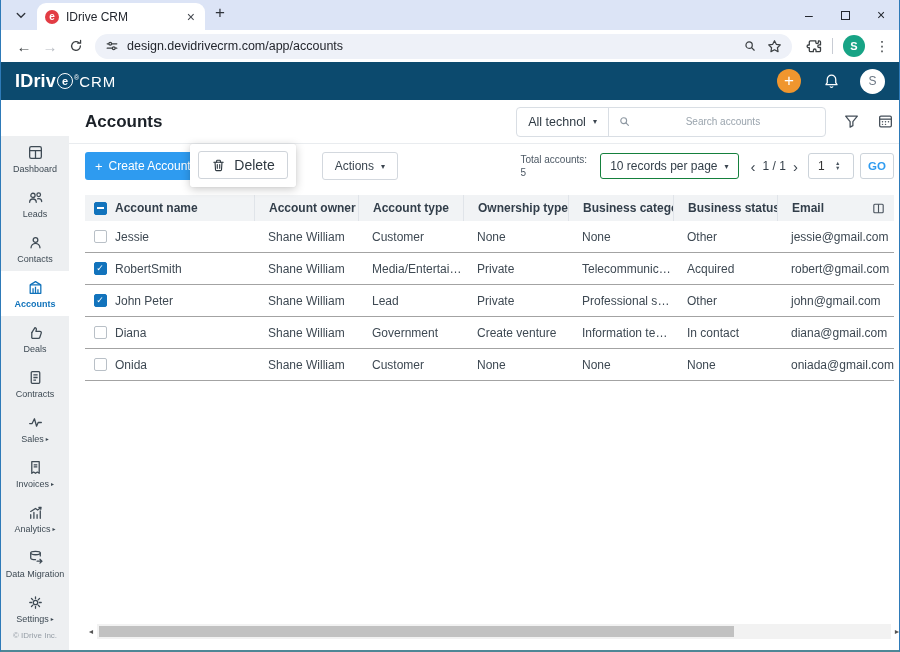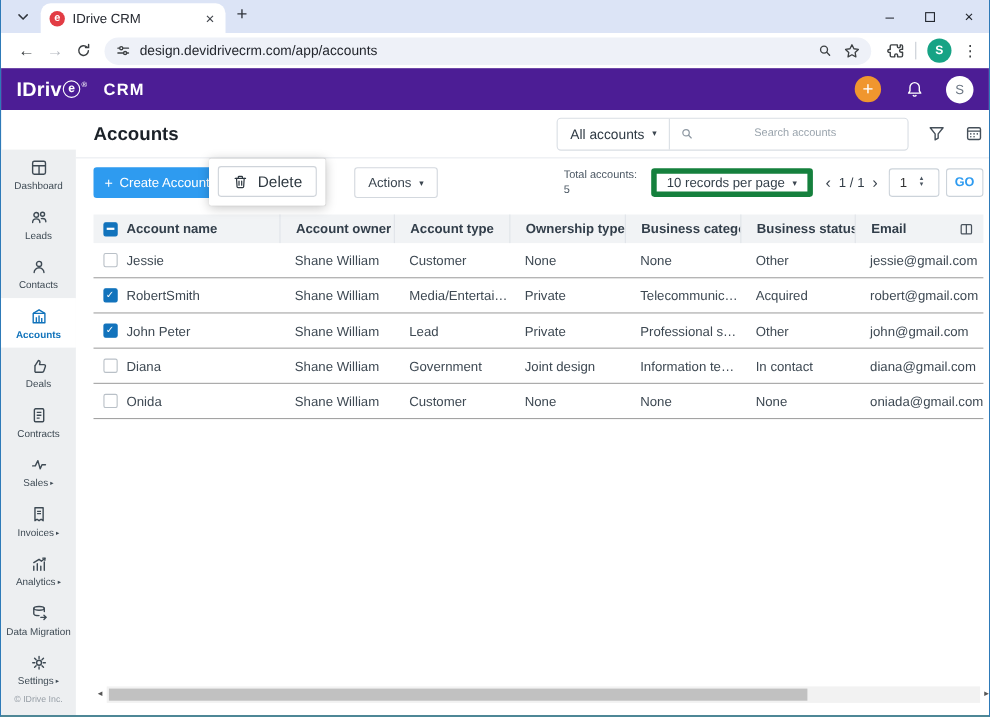--- a/index.html
+++ b/index.html
@@ -33,7 +33,7 @@
   .dots { font-size:14px; color:#3c4043; margin-left:10px; letter-spacing:0; }
 
   
-  .appheader { height:38px; background:#4c1d95; display:flex; align-items:center; padding:0 14px; color:#fff; }
+  .appheader { height:38px; background:#0c4a6e; display:flex; align-items:center; padding:0 14px; color:#fff; }
   .logo { display:flex; align-items:center; }
   .logo-p1 { font-size:18px; font-weight:bold; letter-spacing:.2px; }
   .logo-e { width:16px; height:16px; border:1.6px solid #fff; border-radius:50%; display:flex; align-items:center; justify-content:center; font-size:11px; font-weight:bold; margin-left:1px; }

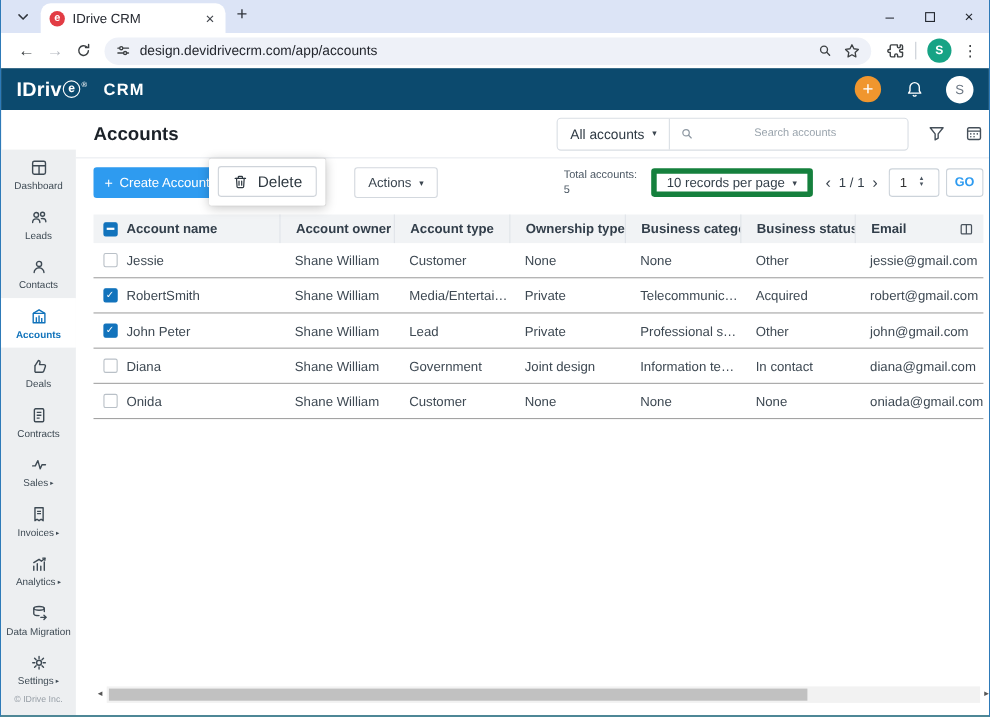--- a/index.html
+++ b/index.html
@@ -38,7 +38,7 @@
   .logo-p1 { font-size:18px; font-weight:bold; letter-spacing:.2px; }
   .logo-e { width:16px; height:16px; border:1.6px solid #fff; border-radius:50%; display:flex; align-items:center; justify-content:center; font-size:11px; font-weight:bold; margin-left:1px; }
   .logo-reg { font-size:7px; align-self:flex-start; margin:3px 0 0 1px; }
-  .logo-p2 { font-size:15px; font-weight:700; letter-spacing:1px; margin-left:15px; }
+  .logo-p2 { font-size:15px; font-weight:400; letter-spacing:1px; margin-left:0; }
   .ah-spacer { flex:1; }
   .plus-btn { width:24px; height:24px; border-radius:50%; background:#f0962e; display:flex; align-items:center; justify-content:center; font-size:17px; color:#fff; }
   .bell { margin-left:22px; display:flex; }

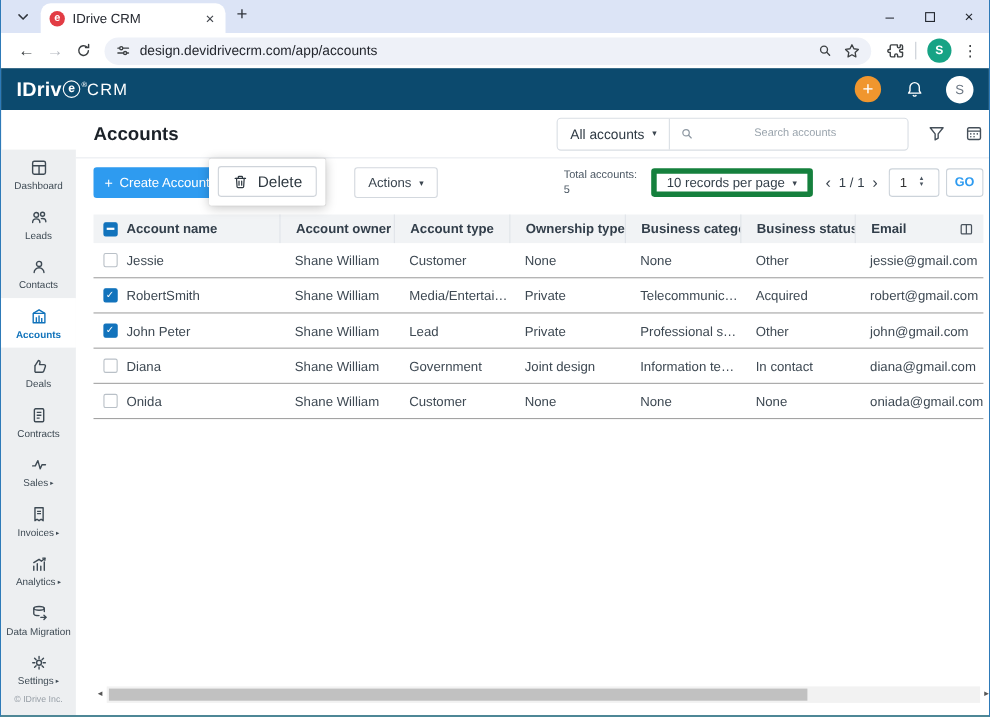--- a/index.html
+++ b/index.html
@@ -320,7 +320,7 @@
         <div class="ph-spacer"></div>
         <div class="view-group">
           <div class="view-filter">
-            <span>All accounts</span>
+            <span>All technol</span>
             <span class="caret">▾</span>
           </div>
           <div class="search-box">

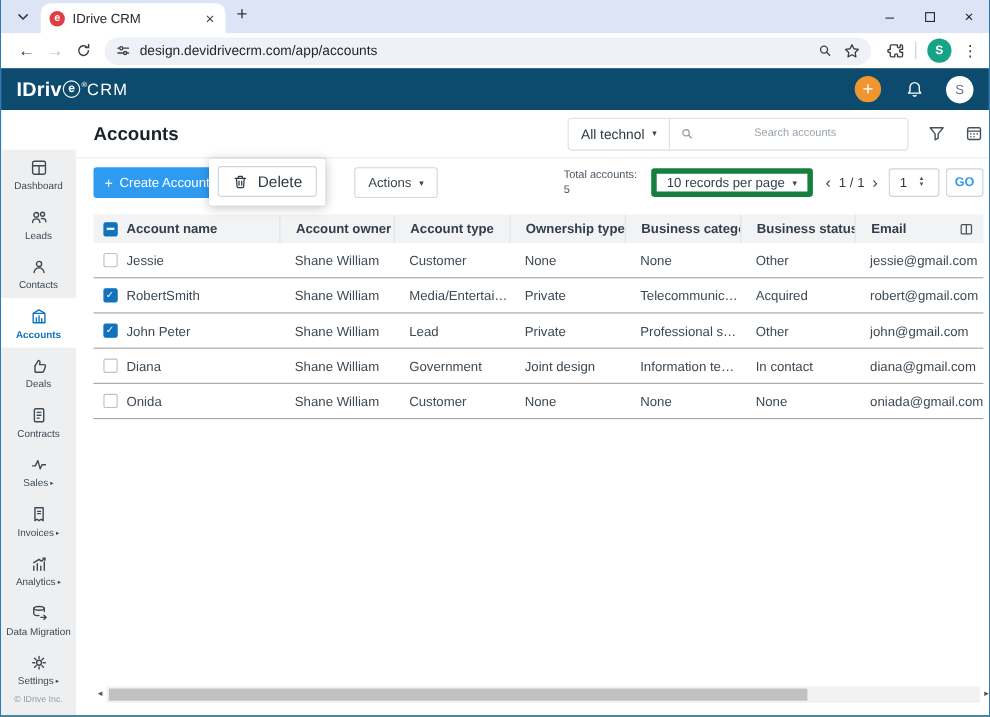--- a/index.html
+++ b/index.html
@@ -77,7 +77,7 @@
   .actions-btn { height:28px; margin-left:106px; border:1px solid #d3d8de; border-radius:3px; background:#fff; display:flex; align-items:center; gap:7px; padding:0 12px; font-size:12px; color:#3b4650; cursor:pointer; }
   .tb-spacer { flex:1; }
   .total { font-size:10px; color:#4c5864; display:flex; gap:2px;flex-direction:column; }
-  .records-dd { margin-left:13px; height:26px; border:5px solid #15803d; border-radius:3px; display:flex; align-items:center; gap:7px; padding:0 9px; font-size:12px; color:#333f49; cursor:pointer; }
+  .records-dd { margin-left:13px; height:26px; border:1px solid #15803d; border-radius:3px; display:flex; align-items:center; gap:7px; padding:0 9px; font-size:12px; color:#333f49; cursor:pointer; }
   .pager { margin-left:12px; display:flex; align-items:center; gap:7px; font-size:12px; color:#333e48; }
   .pg-ar { font-size:15px; color:#3b454f; line-height:1; cursor:pointer; }
   .num-box { margin-left:10px; width:46px; height:26px; border:1px solid #ccd3da; border-radius:3px; display:flex; align-items:center; }

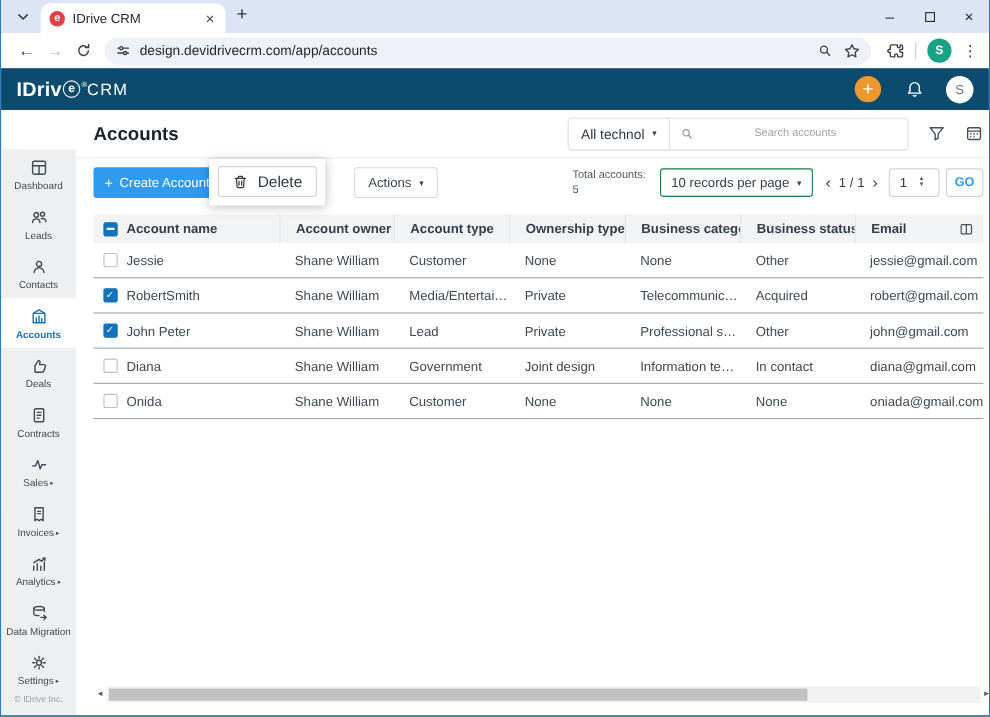--- a/index.html
+++ b/index.html
@@ -470,7 +470,7 @@
     <div class="cell c-name">Diana</div>
     <div class="cell c-owner">Shane William</div>
     <div class="cell c-type">Government</div>
-    <div class="cell c-ownership">Joint design</div>
+    <div class="cell c-ownership">Create venture</div>
     <div class="cell c-category">Information technol...</div>
     <div class="cell c-status">In contact</div>
     <div class="cell c-email">diana@gmail.com</div>

